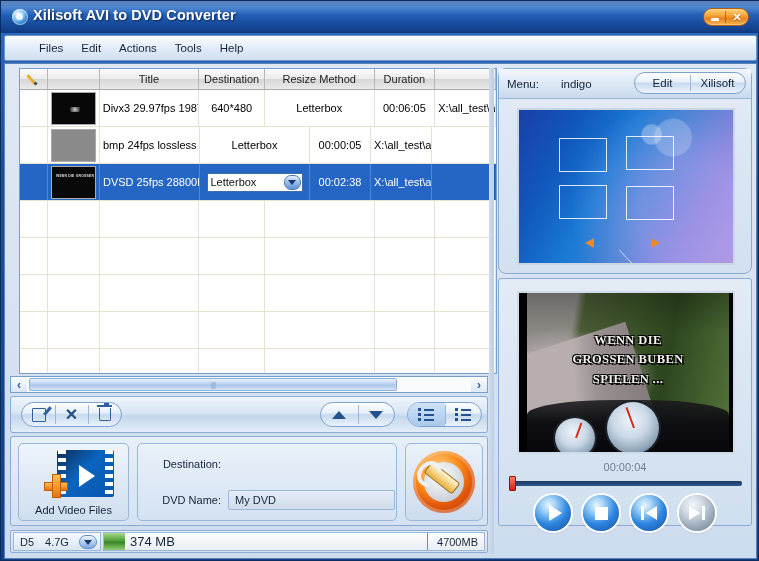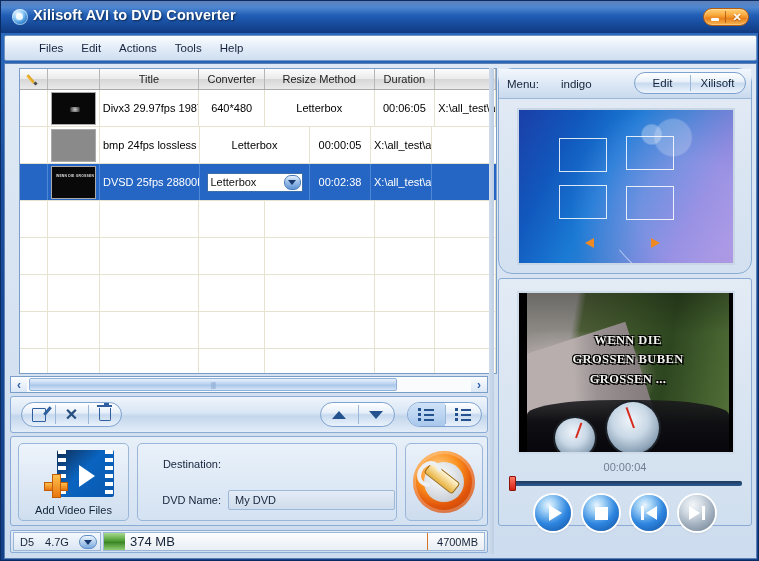--- a/index.html
+++ b/index.html
@@ -534,7 +534,7 @@
             </div>
             <div class="th" style="width:52px"></div>
             <div class="th" style="width:100px">Title</div>
-            <div class="th" style="width:66px">Converter</div>
+            <div class="th" style="width:66px">Destination</div>
             <div class="th" style="width:110px">Resize Method</div>
             <div class="th" style="width:61px">Duration</div>
             <div class="th" style="width:61px"></div>

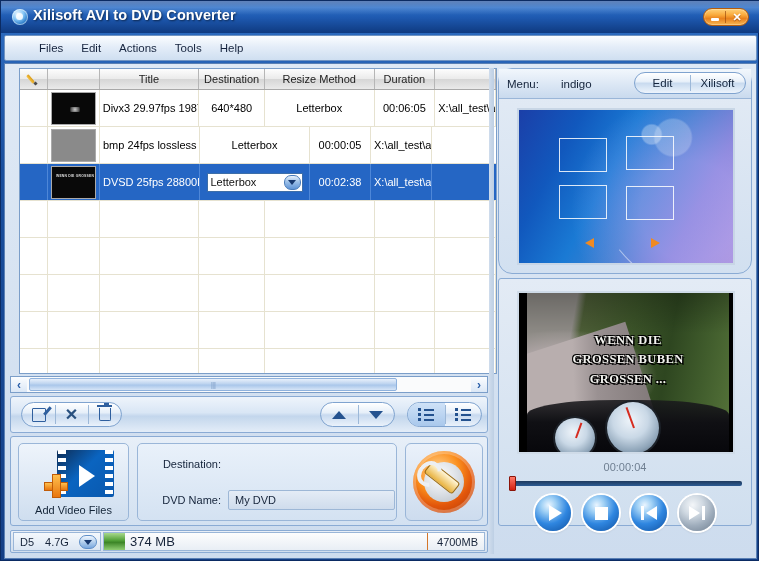--- a/index.html
+++ b/index.html
@@ -366,7 +366,7 @@
   .menubox {
     position:absolute; left:4px; top:4px; width:254px; height:206px;
     background: linear-gradient(180deg,#e3ebf5 0%,#d2e0f0 100%);
-    border:1px solid #8aabd4; border-radius:14px;padding-left:36px;
+    border:1px solid #8aabd4; border-radius:8px;padding-left:36px;
   }
   .menuhead {
     position:absolute; left:0; top:0; width:100%; height:30px;

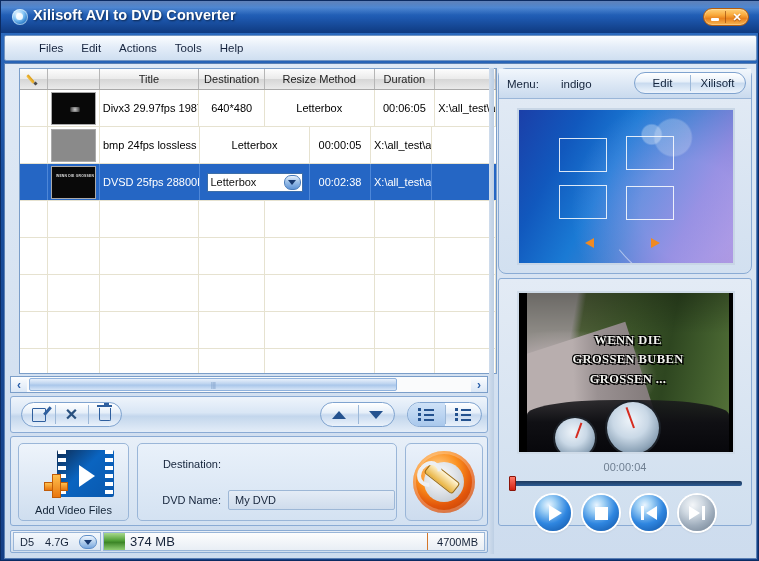--- a/index.html
+++ b/index.html
@@ -772,7 +772,7 @@
               <div class="vidtext">
                 <div>WENN DIE</div>
                 <div>GROSSEN BUBEN</div>
-                <div>GROSSEN ...</div>
+                <div>SPIELEN ...</div>
               </div>
             </div>
           </div>

